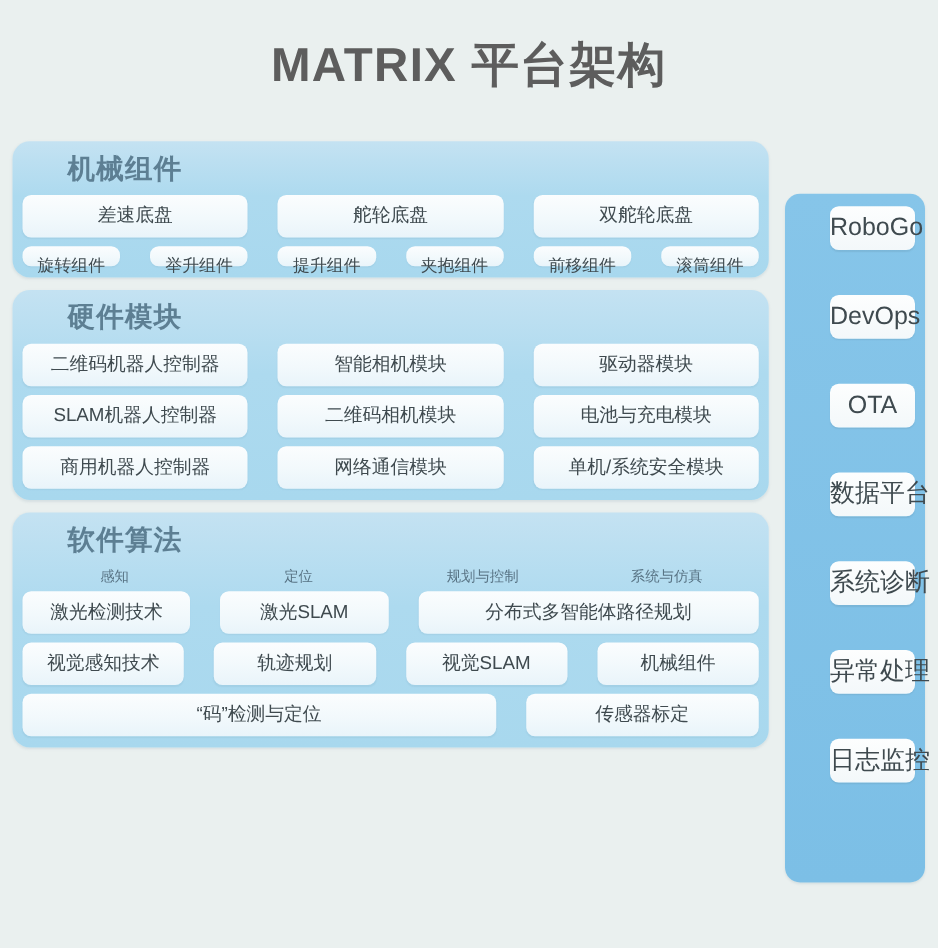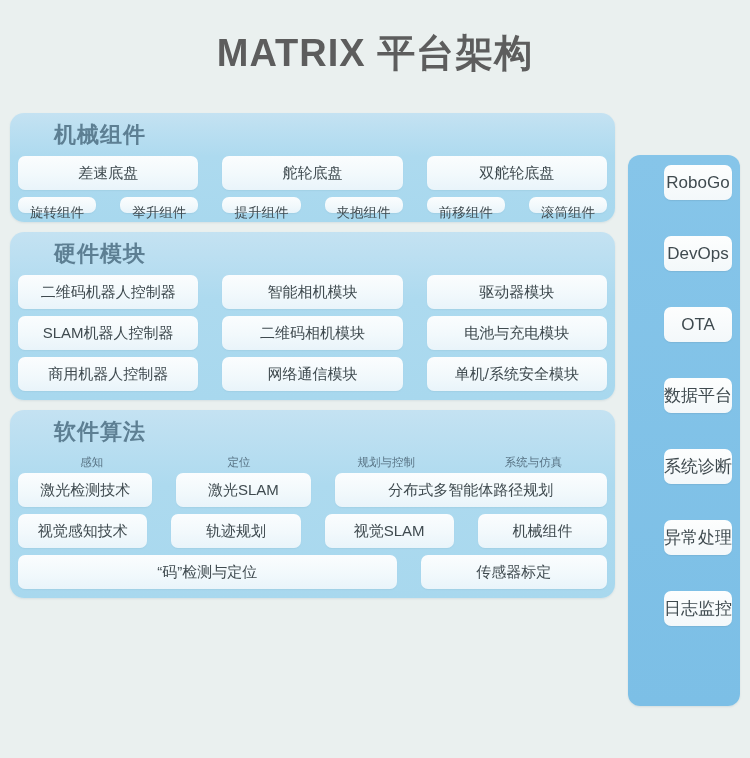--- a/index.html
+++ b/index.html
@@ -122,7 +122,7 @@
     height: 35px;
     line-height: 35px;
     text-align: center;
-    font-size: 17px;
+    font-size: 20px;
     color: #3f4a4f;
     margin-bottom: 36px;
     white-space: nowrap;

